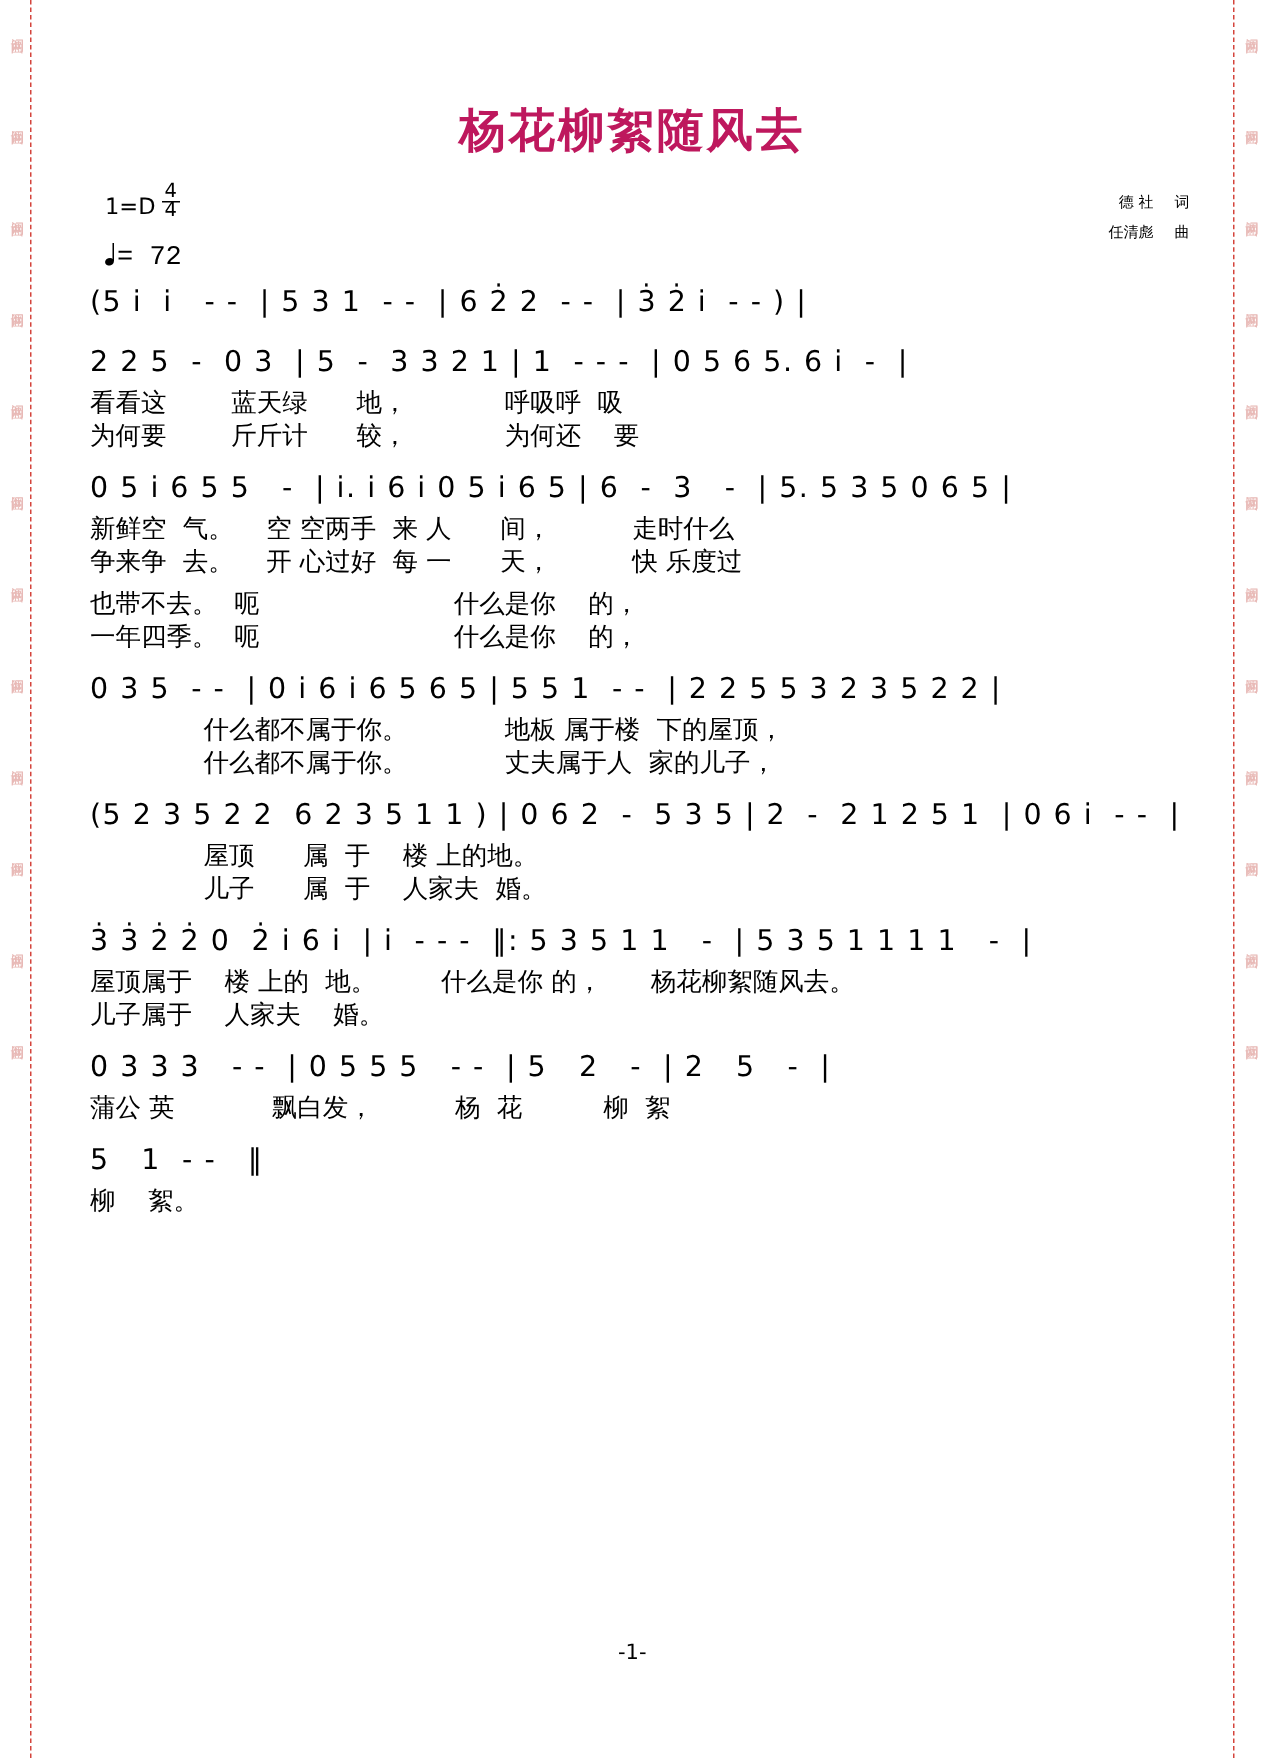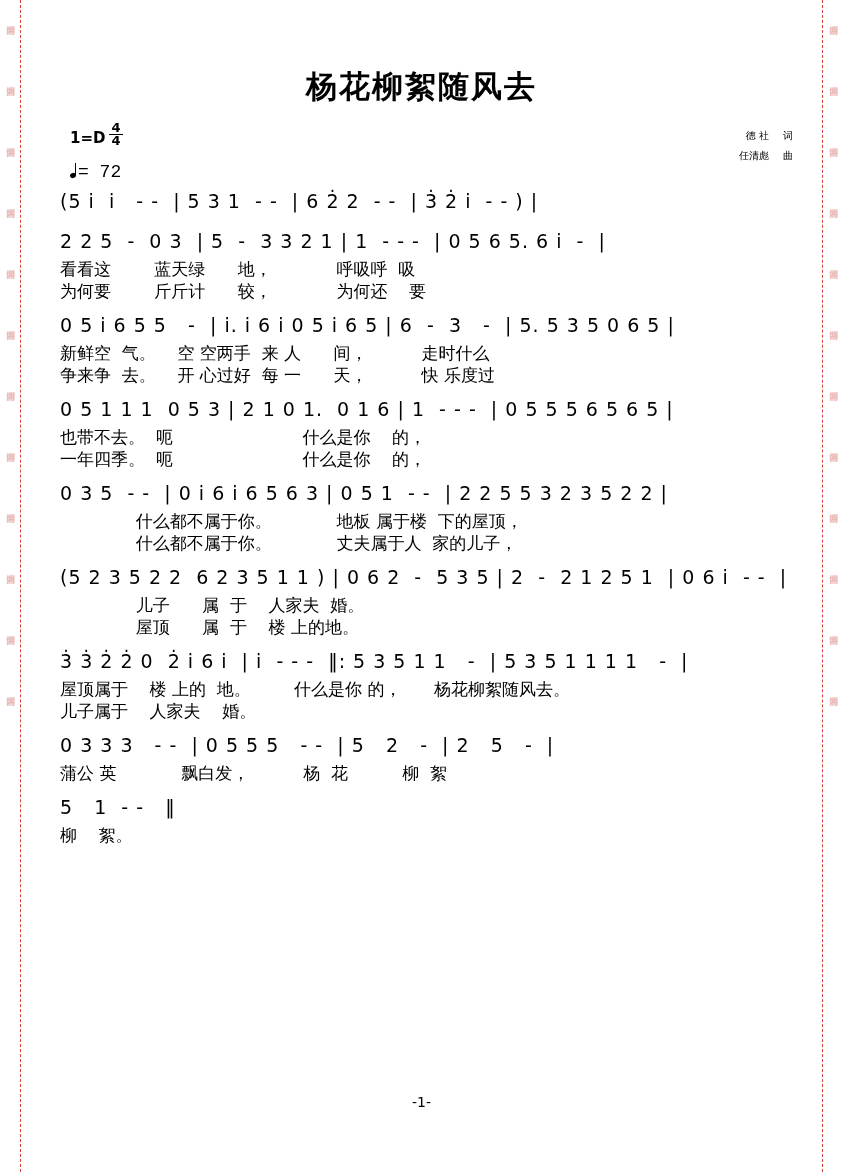--- a/index.html
+++ b/index.html
@@ -67,7 +67,7 @@
     font-weight: bold;
     letter-spacing: 2px;
     margin-top: 66px;
-    color: #000000;
+    color: #be185d;
     font-family: "DejaVu Sans", sans-serif;
   }
 

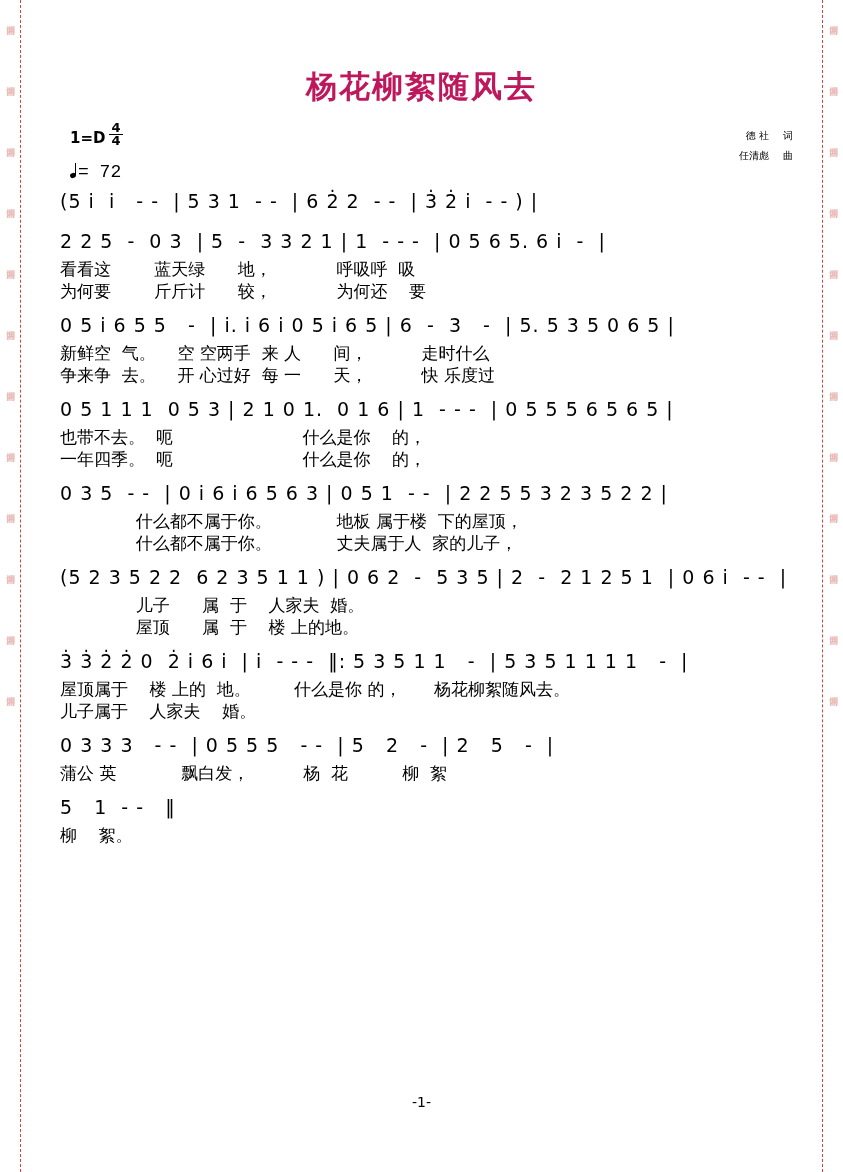--- a/index.html
+++ b/index.html
@@ -82,7 +82,6 @@
     top: 0;
     font-size: 15px;
     font-family: "DejaVu Sans", sans-serif;
-    font-weight: bold;
   }
   .keysig .frac {
     display: inline-block;

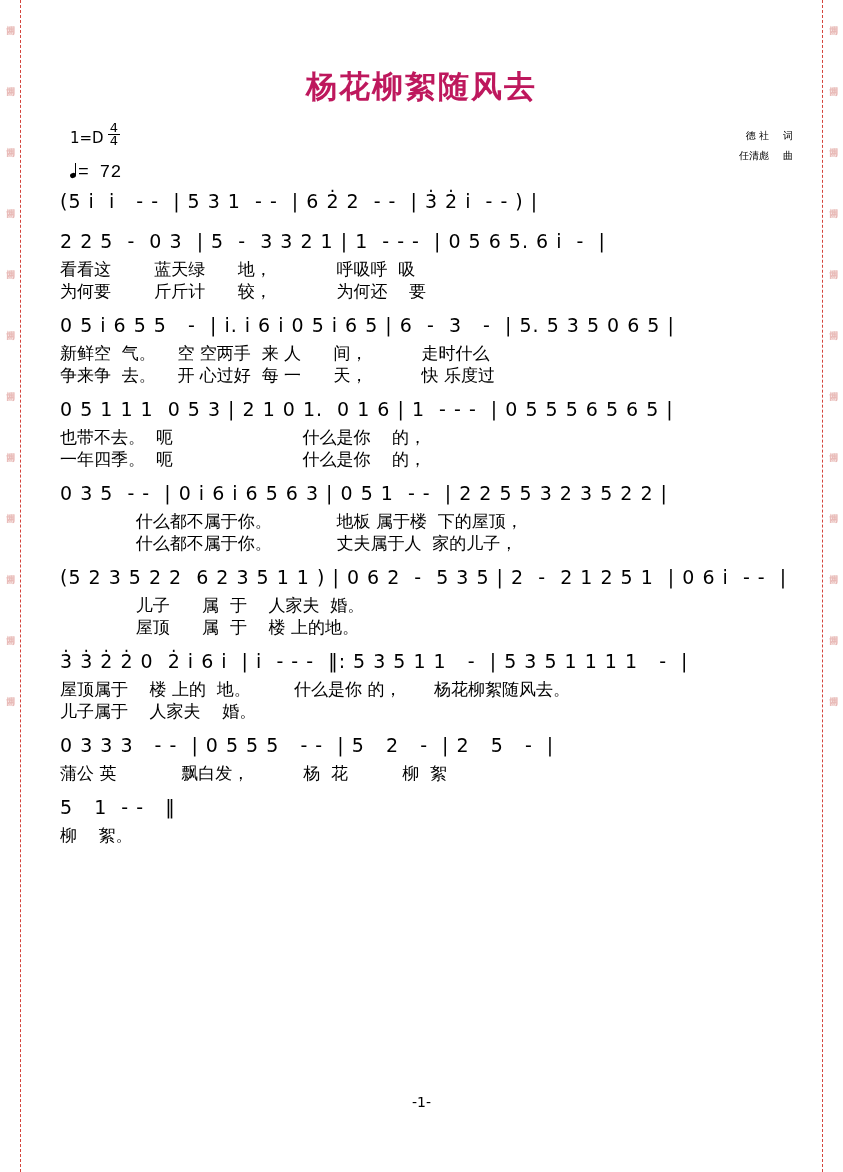--- a/index.html
+++ b/index.html
@@ -239,7 +239,6 @@
     </div>
 
     <div class="system">
-      <div class="notes-line">0 5 1 1 1  0 5 3 | 2 1 0 1.  0 1 6 | 1  - - -  | 0 5 5 5 6 5 6 5 |</div>
       <div class="lyric-line">也带不去。  呃                        什么是你    的，</div>
       <div class="lyric-line second">一年四季。  呃                        什么是你    的，</div>
     </div>

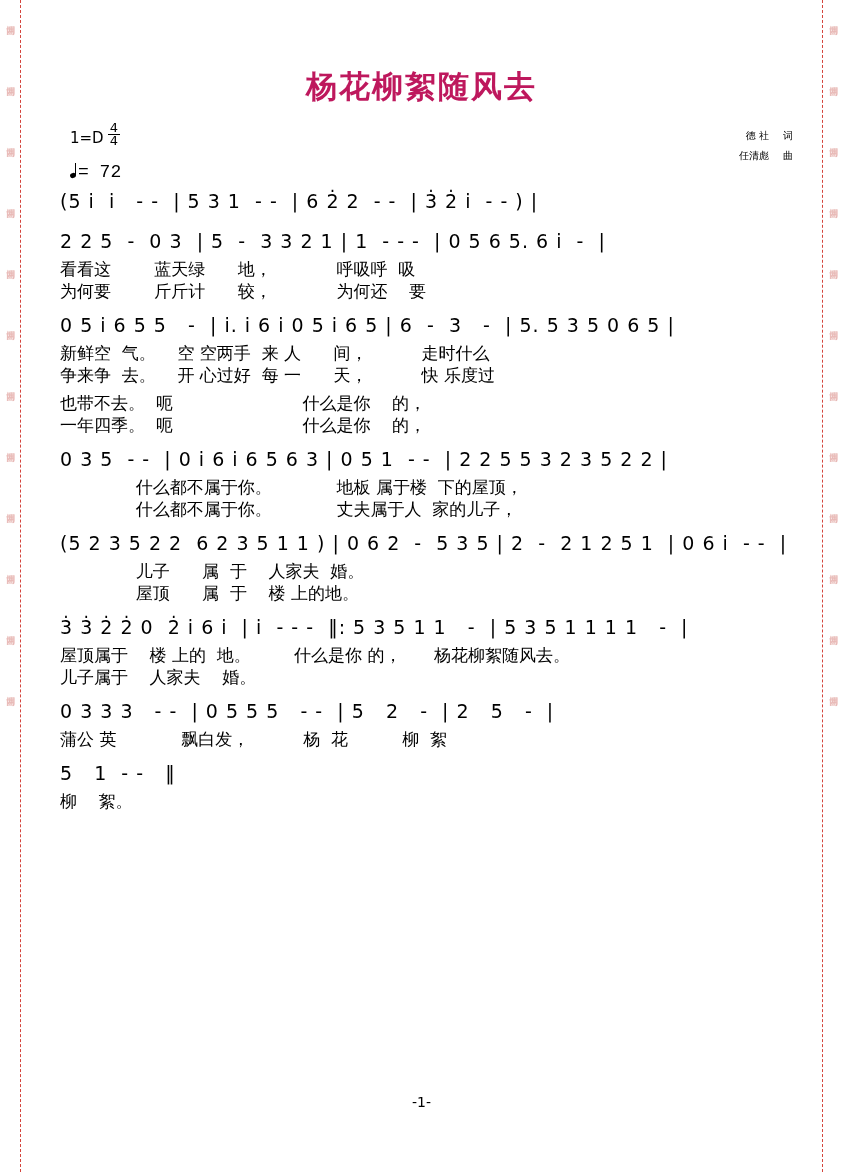--- a/index.html
+++ b/index.html
@@ -244,7 +244,7 @@
     </div>
 
     <div class="system">
-      <div class="notes-line">0 3 5  - -  | 0 i 6 i 6 5 6 3 | 0 5 1  - -  | 2 2 5 5 3 2 3 5 2 2 |</div>
+      <div class="notes-line">0 3 5  - -  | 0 i 6 i 6 5 6 5 | 5 5 1  - -  | 2 2 5 5 3 2 3 5 2 2 |</div>
       <div class="lyric-line">              什么都不属于你。            地板 属于楼  下的屋顶，</div>
       <div class="lyric-line second">              什么都不属于你。            丈夫属于人  家的儿子，</div>
     </div>

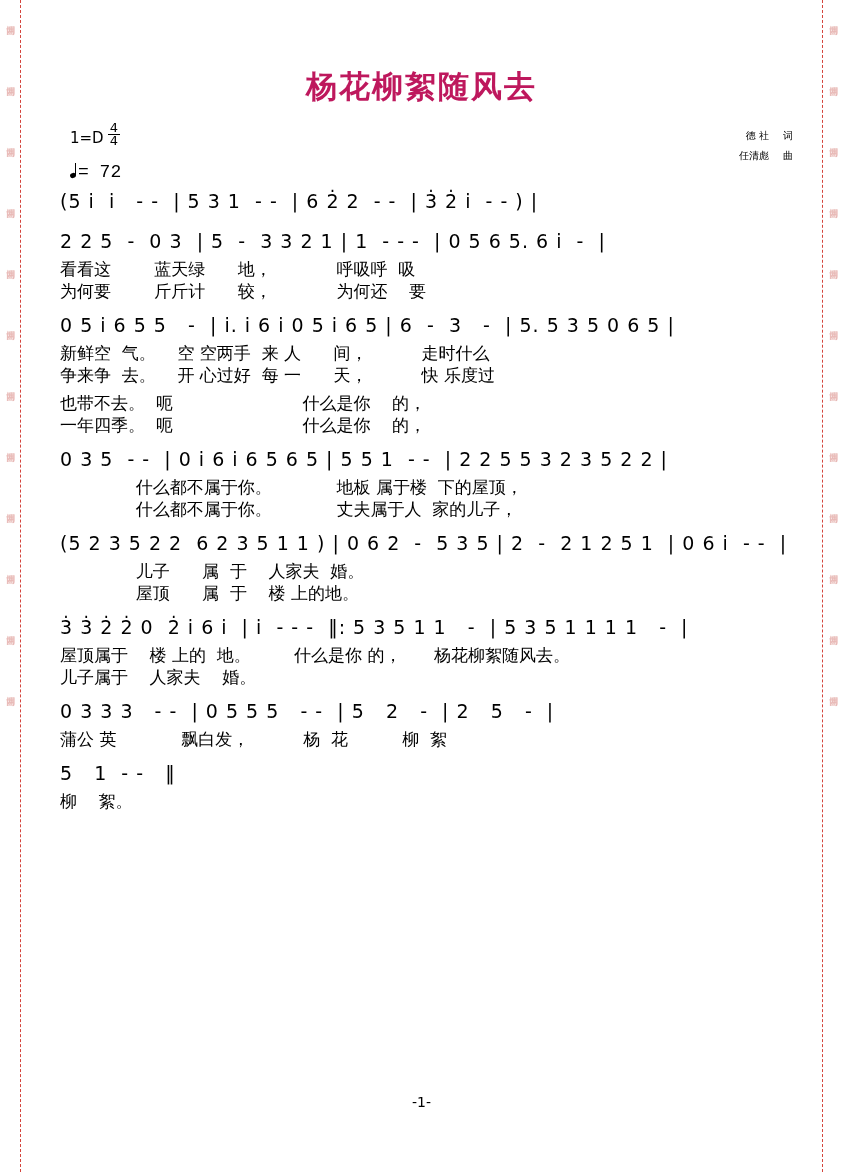--- a/index.html
+++ b/index.html
@@ -251,8 +251,8 @@
 
     <div class="system">
       <div class="notes-line">(5 2 3 5 2 2  6 2 3 5 1 1 ) | 0 6 2  -  5 3 5 | 2  -  2 1 2 5 1  | 0 6 i  - -  |</div>
+      <div class="lyric-line">              屋顶      属  于    楼 上的地。</div>
       <div class="lyric-line second">              儿子      属  于    人家夫  婚。</div>
-      <div class="lyric-line">              屋顶      属  于    楼 上的地。</div>
     </div>
 
     <div class="system">

